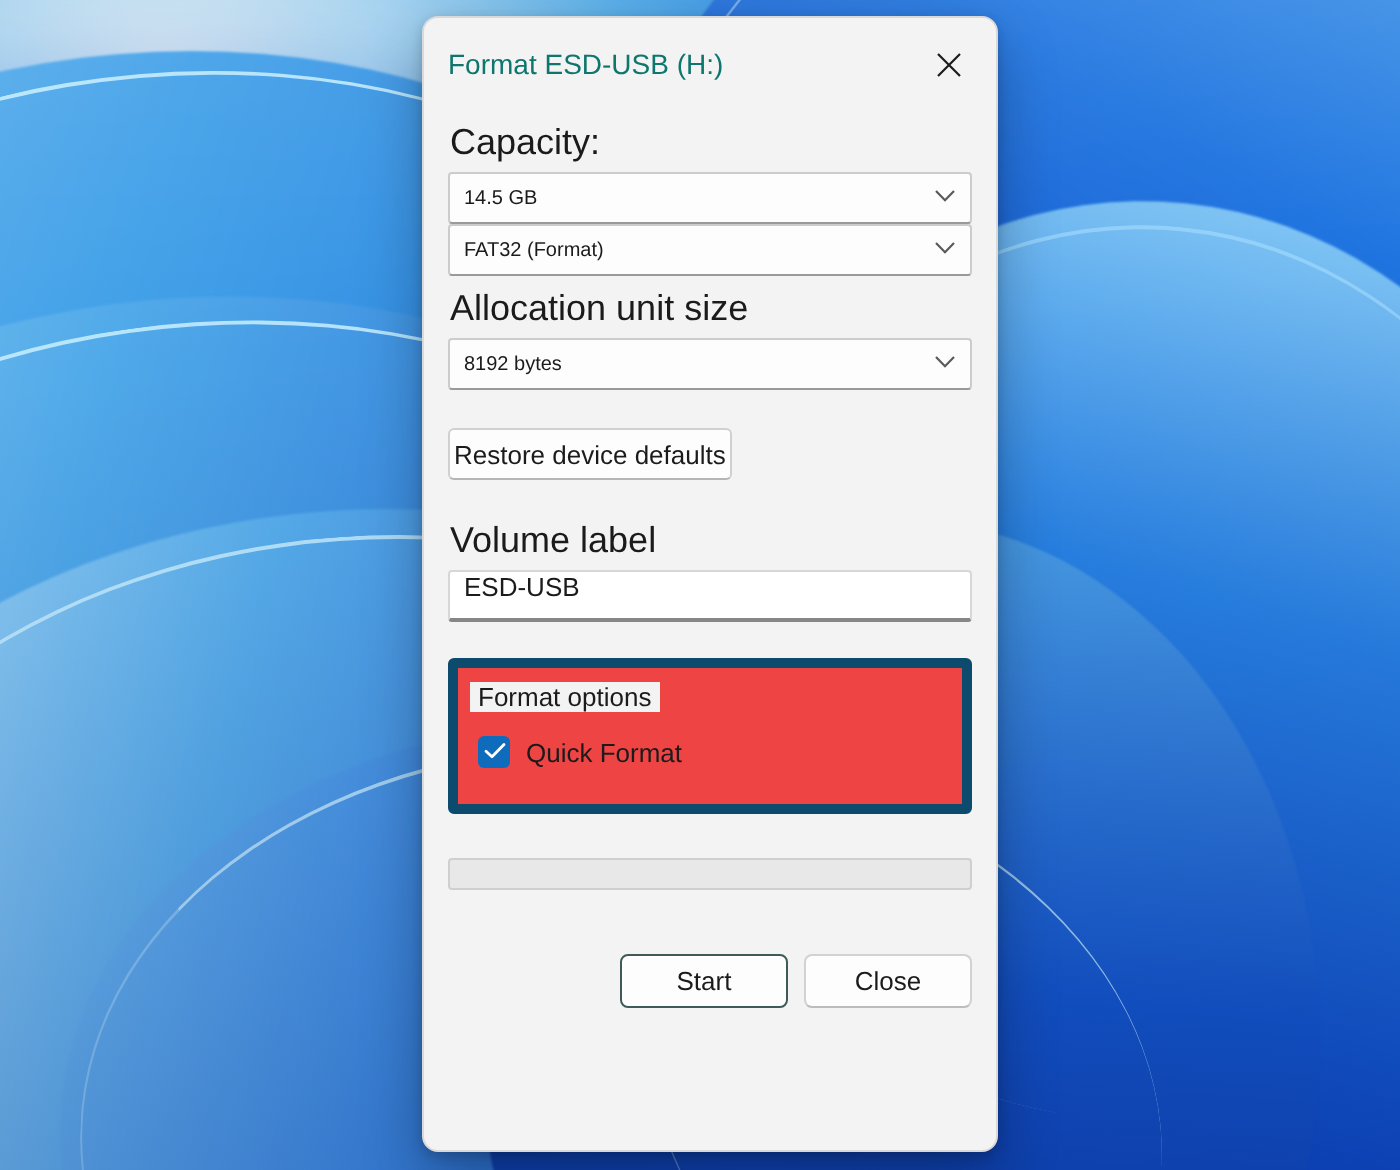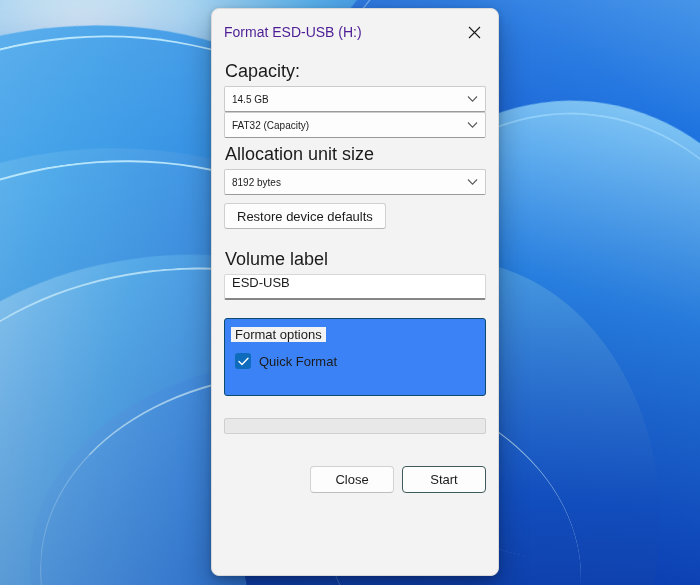--- a/index.html
+++ b/index.html
@@ -124,7 +124,7 @@
   }
   .title-text {
     font-size: 14px;
-    color: #4c1d95;
+    color: #0f766e;
     flex: 1;
     white-space: nowrap;
   }

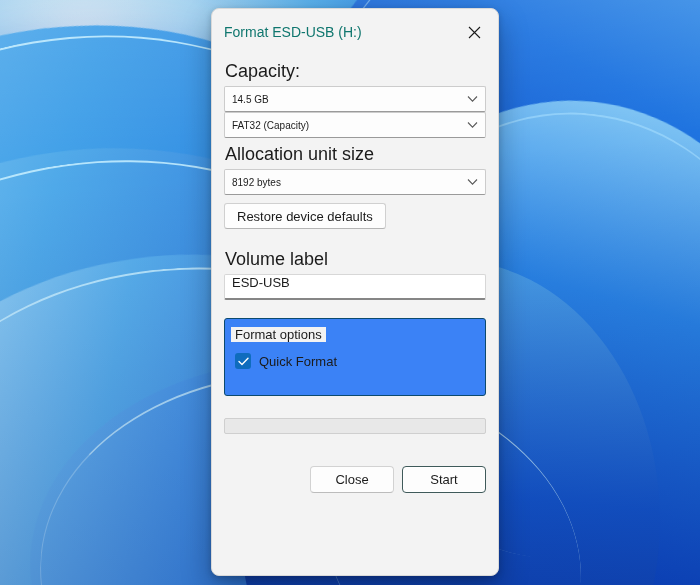--- a/index.html
+++ b/index.html
@@ -328,7 +328,7 @@
     </div>
 
     <div class="combo">
-      <span>FAT32 (Capacity)</span>
+      <span>FAT32 (Format)</span>
       <span class="chev">
         <svg width="11" height="7" viewBox="0 0 11 7">
           <path d="M1 1 L5.5 5.6 L10 1" stroke="#5a5a5a" stroke-width="1.1" fill="none"></path>

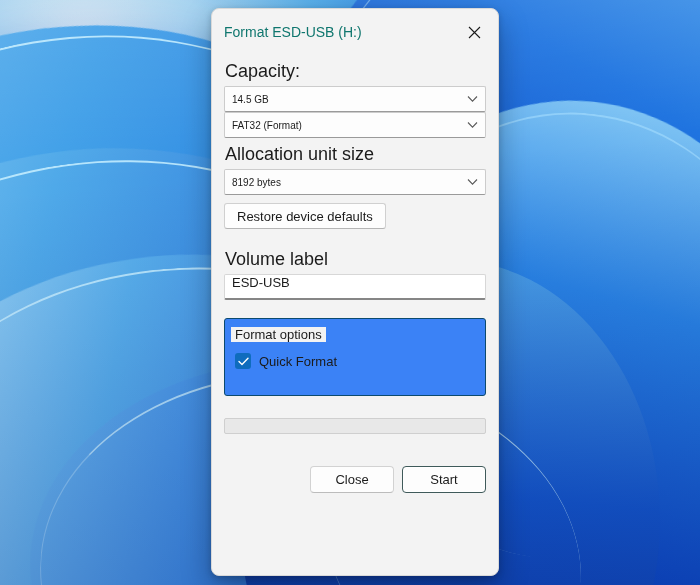--- a/index.html
+++ b/index.html
@@ -172,12 +172,12 @@
   }
 
   .restore-btn {
-    margin-top: 8px;
+    margin-top: 19px;
     display: inline-flex;
     align-items: center;
     justify-content: center;
     height: 26px;
-    padding: 0 12px;
+    padding: 0 2px;
     background: #fdfdfd;
     border: 1px solid #d0d0d0;
     border-bottom-color: #b5b5b5;

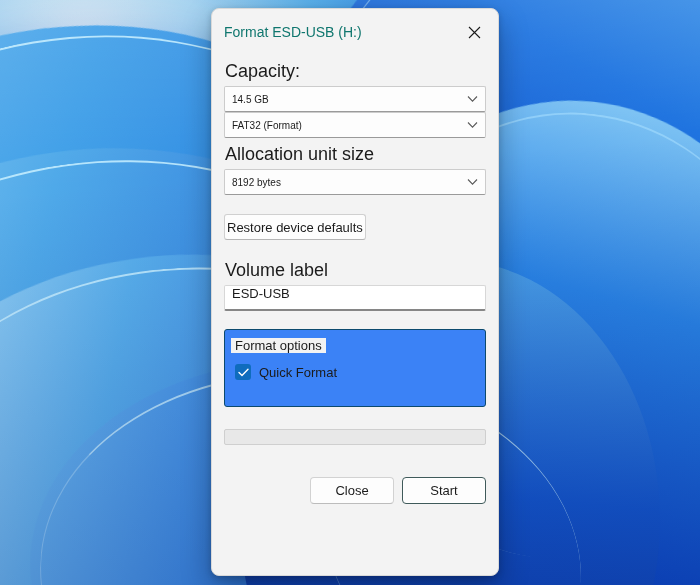--- a/index.html
+++ b/index.html
@@ -205,9 +205,9 @@
 
   .groupbox {
     margin-top: 18px;
-    border: 1px solid #0c4a6e;
+    border: 5px solid #0c4a6e;
     border-radius: 3px;
-    background: #3b82f6;
+    background: #ef4444;
     padding: 6px 10px 10px 10px;
     height: 78px;
     box-sizing: border-box;

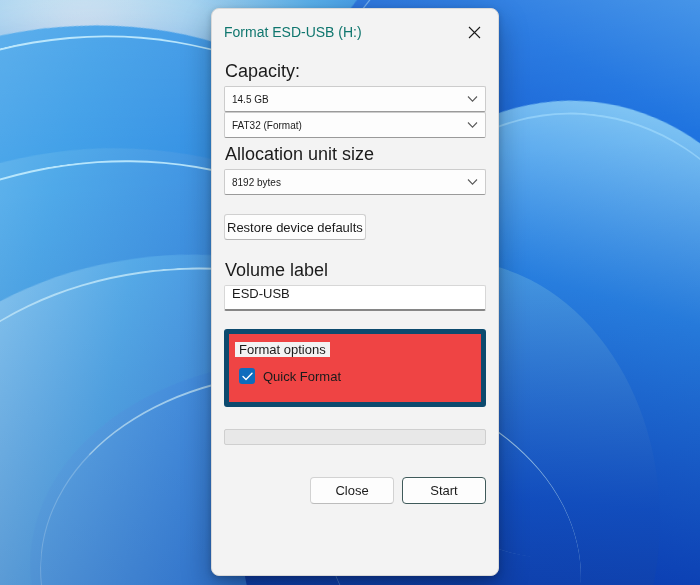--- a/index.html
+++ b/index.html
@@ -372,8 +372,8 @@
     </div>
 
     <div class="footer">
+      <div class="btn focused">Start</div>
       <div class="btn">Close</div>
-      <div class="btn focused">Start</div>
     </div>
 
   </div>

